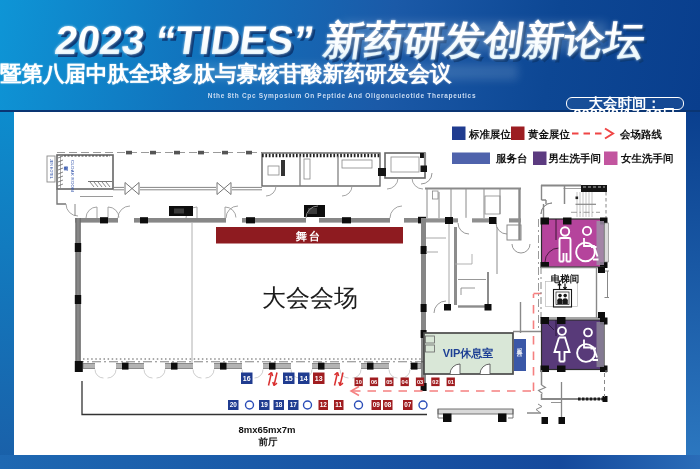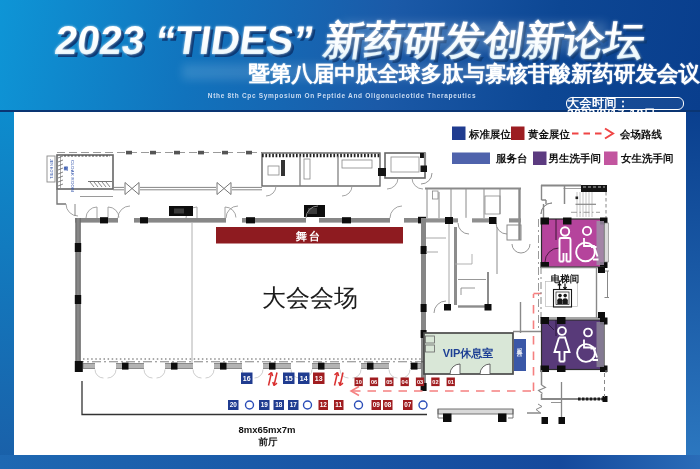--- a/index.html
+++ b/index.html
@@ -27,7 +27,7 @@
 
 <div class="abs" style="left:182px;top:64px;width:336px;height:16px;background:rgba(235,248,255,0.14);border-radius:3px;filter:blur(4px)"></div>
 
-<div class="abs" style="left:0;top:59px;width:700px;text-align:right;font-size:21.5px;font-weight:bold;color:#fff;text-shadow:0 0 1.5px rgba(255,255,255,0.7)">暨第八届中肽全球多肽与寡核苷酸新药研发会议</div>
+<div class="abs" style="left:0;top:59px;width:700px;text-align:left;font-size:21.5px;font-weight:bold;color:#fff;text-shadow:0 0 1.5px rgba(255,255,255,0.7)">暨第八届中肽全球多肽与寡核苷酸新药研发会议</div>
 
 <div class="abs" style="left:0;top:92px;width:684px;text-align:center;font-size:6.5px;font-weight:bold;letter-spacing:0.7px;color:#cadcf2">Nthe 8th Cpc Symposium On Peptide And Oligonucleotide Therapeutics</div>
 

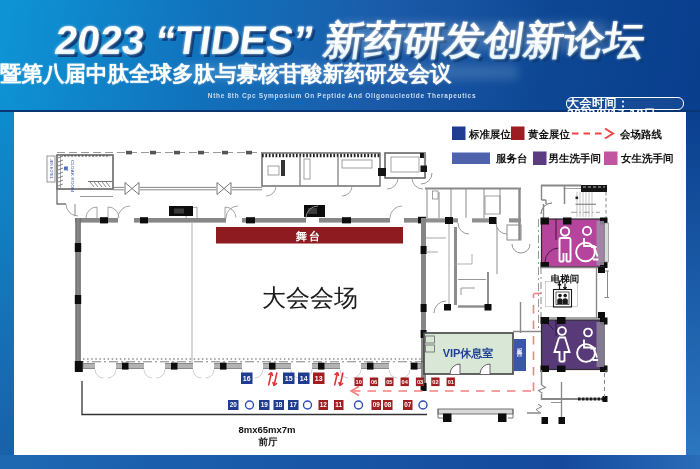--- a/index.html
+++ b/index.html
@@ -31,7 +31,7 @@
 
 <div class="abs" style="left:0;top:92px;width:684px;text-align:center;font-size:6.5px;font-weight:bold;letter-spacing:0.7px;color:#cadcf2">Nthe 8th Cpc Symposium On Peptide And Oligonucleotide Therapeutics</div>
 
-<div class="abs" style="left:566px;top:97px;width:116px;height:11px;border:1px solid #fff;border-radius:6px;background:rgba(255,255,255,0.05);color:#fff;font-size:12px;font-weight:bold;text-align:left;line-height:11px;letter-spacing:0.5px">大会时间：2023/8/17-18日</div>
+<div class="abs" style="left:566px;top:97px;width:116px;height:11px;border:1px solid #fff;border-radius:6px;background:rgba(255,255,255,0.05);color:#fff;font-size:14px;font-weight:bold;text-align:center;line-height:11px;letter-spacing:0.5px">大会时间：2023/8/17-18日</div>
 
 <svg class="abs" style="left:0;top:0" width="700" height="469" viewBox="0 0 700 469">
 <g>

